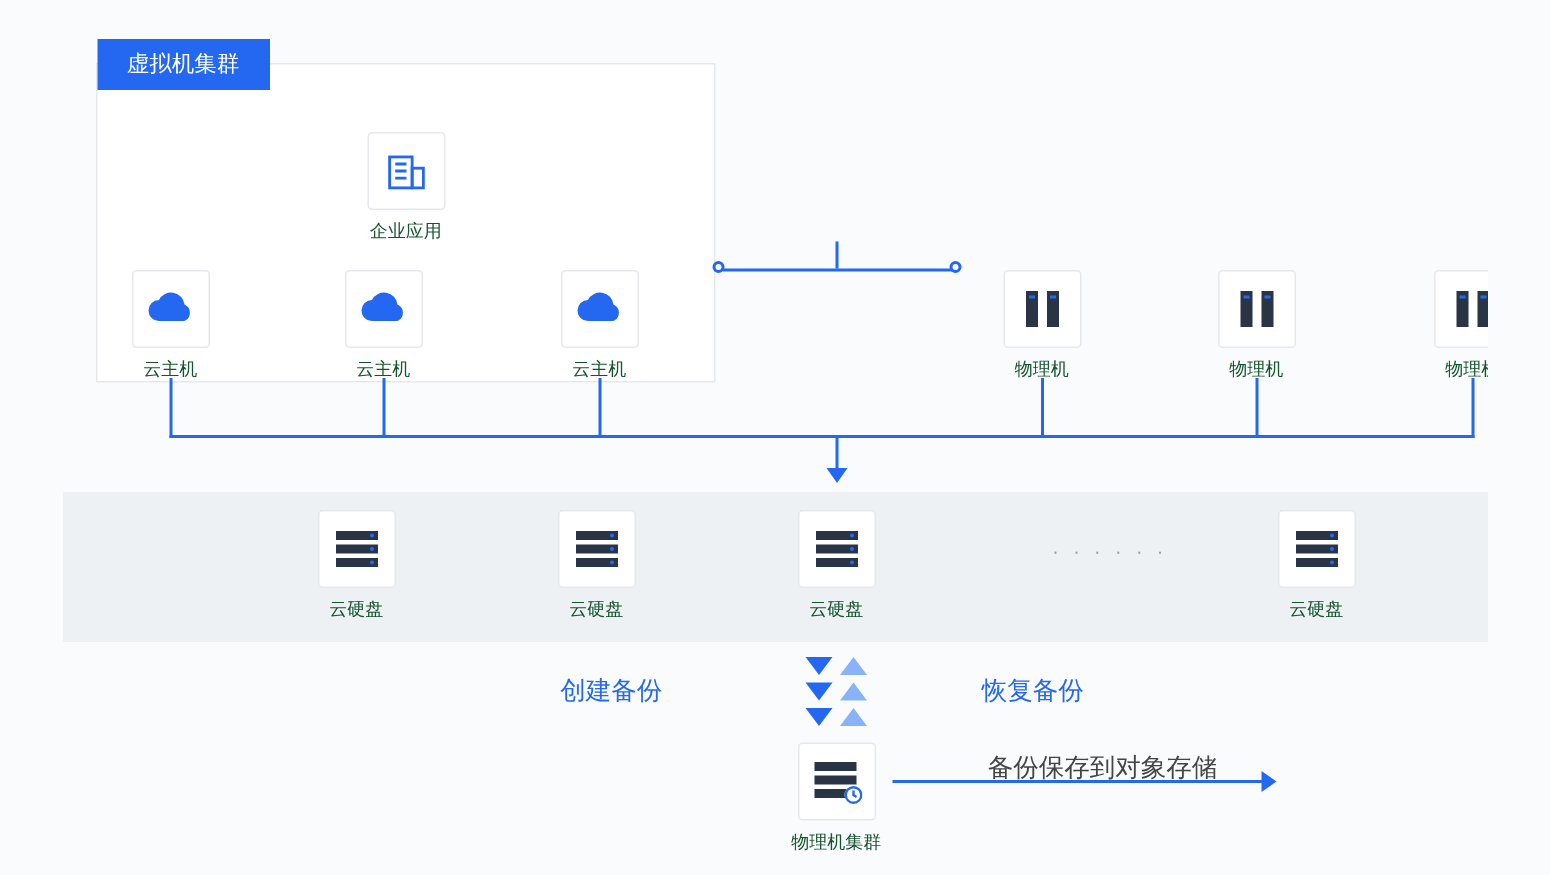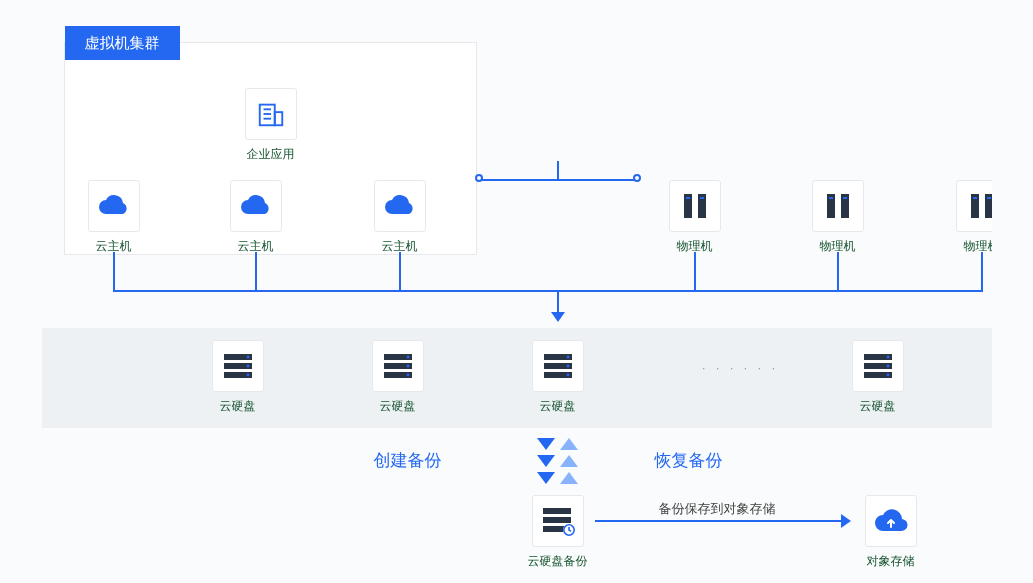--- a/index.html
+++ b/index.html
@@ -32,7 +32,7 @@
   
   .pill{position:absolute;padding:10px 22px;background:var(--card-bg);border:1px solid var(--card-border);color:var(--blue);font-size:16px}
   .label-blue{color:var(--blue);font-size:17px}
-  .label-plain{position:absolute;font-size:13px;color:#444}
+  .label-plain{position:absolute;font-size:17px;color:#444}
 
   
   .strip{position:absolute;left:0;right:0;top:328px;height:100px;background:var(--strip)}

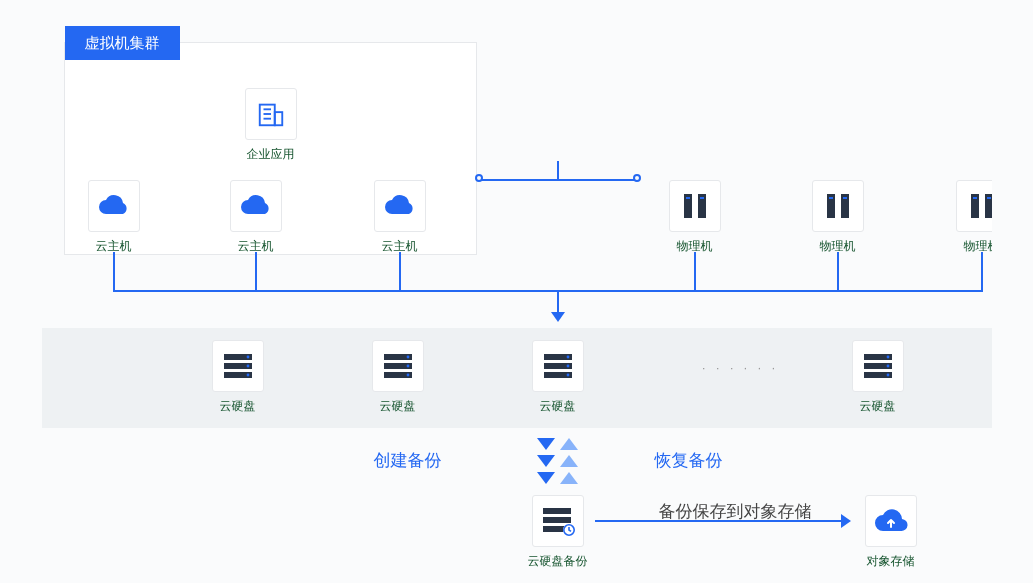--- a/index.html
+++ b/index.html
@@ -228,7 +228,7 @@
           <path d="M28 21v3l2 1.3" stroke="#2468F2" stroke-width="1.6" fill="none"></path>
         </svg>
       </div>
-    <div class="cap">云硬盘备份</div>
+    <div class="cap">物理机集群</div>
   </div>
 
   <div class="seg" style="left:553px;top:520px;width:248px;height:var(--line-w)"></div>

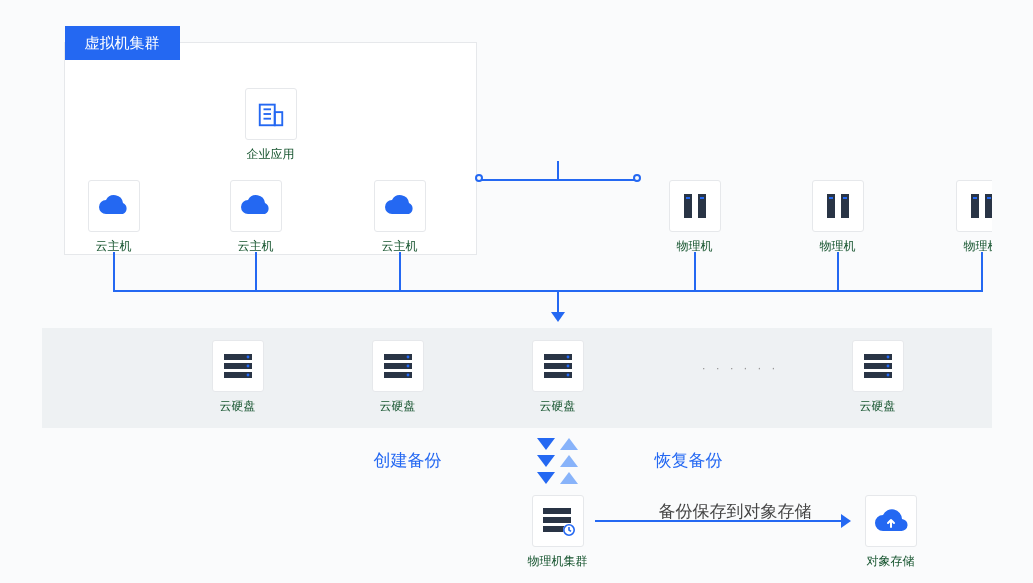--- a/index.html
+++ b/index.html
@@ -235,15 +235,6 @@
   <div class="arrow-right" style="left:799px;top:514px"></div>
   <div class="label-plain" style="left:617px;top:500px">备份保存到对象存储</div>
 
-  <div class="node" style="left:812px;top:495px;width:74px">
-    <div class="tile">
-        <svg width="36" height="28" viewBox="0 0 36 28">
-          <path d="M28 24H10a8 8 0 0 1 0-16 10 10 0 0 1 19 4 6 6 0 0 1-1 12z" fill="#2468F2"></path>
-          <path d="M18 20v-7m0 0-3 3m3-3 3 3" stroke="#fff" stroke-width="2" fill="none" stroke-linecap="round" stroke-linejoin="round"></path>
-        </svg>
-      </div>
-    <div class="cap">对象存储</div>
-  </div>
 
 </div>
 

